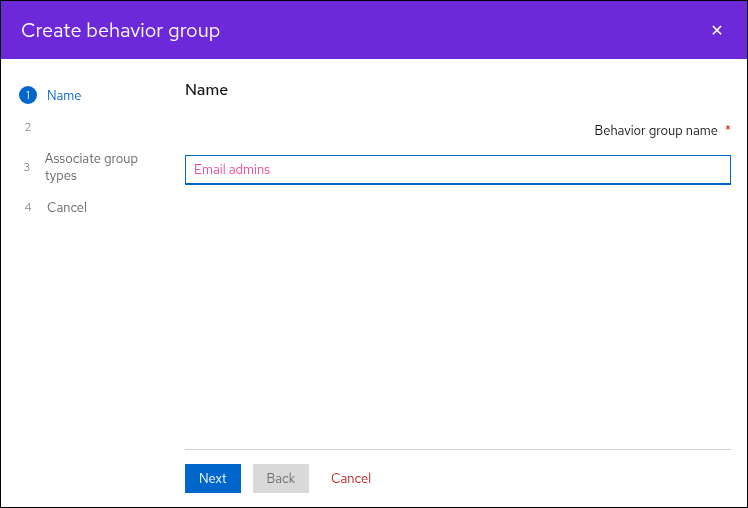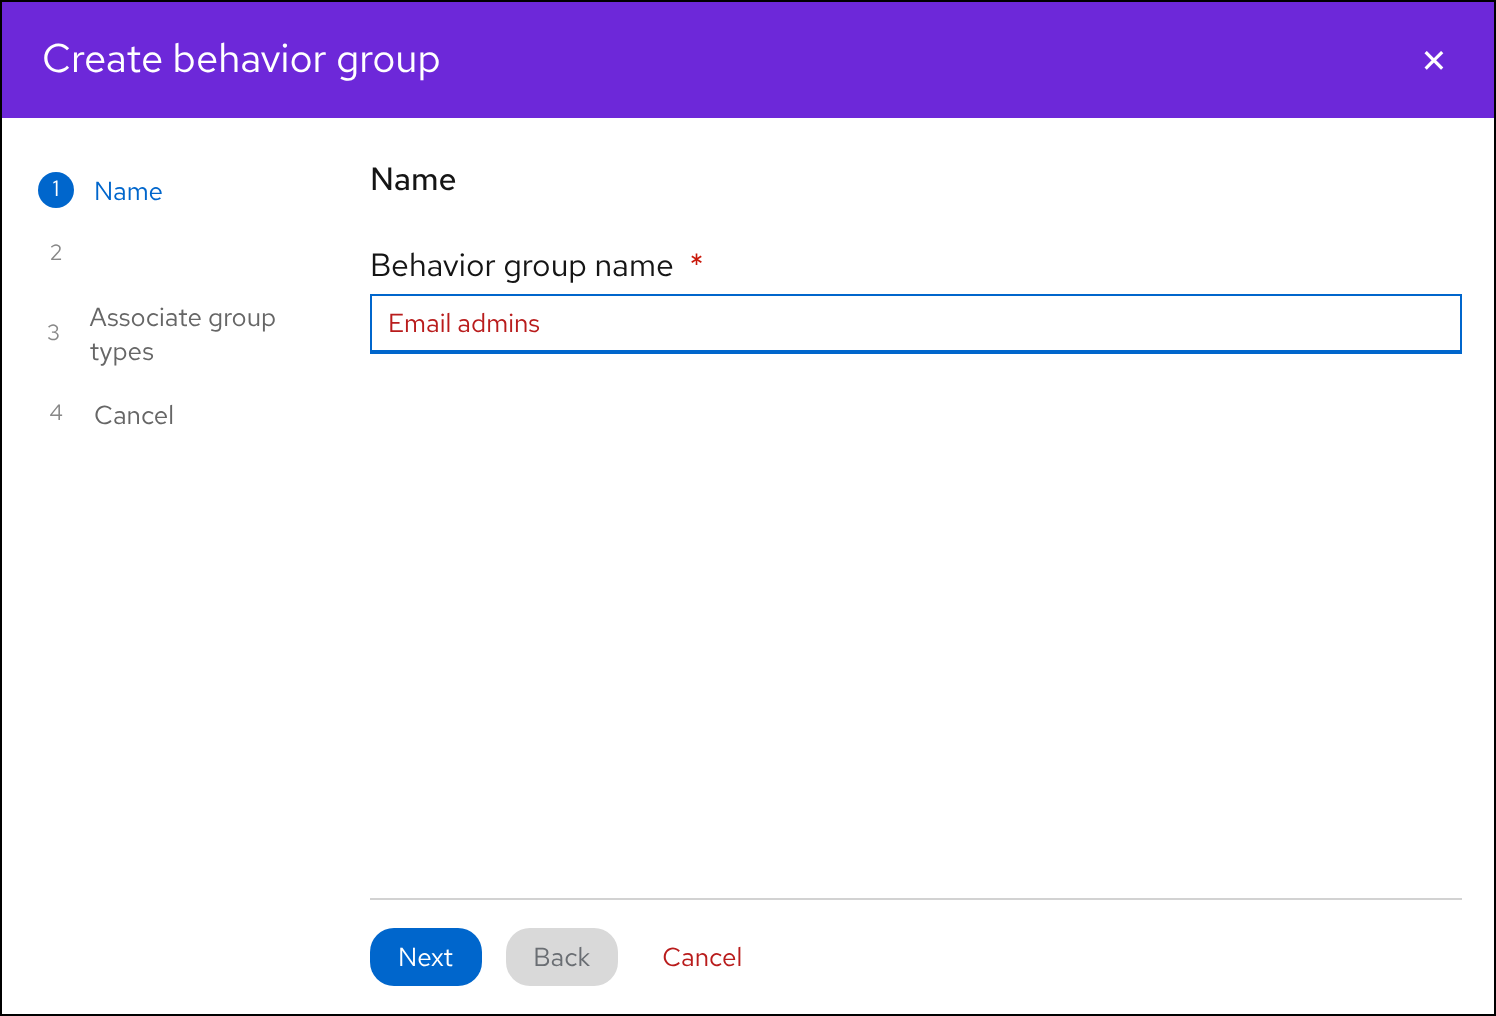--- a/index.html
+++ b/index.html
@@ -80,9 +80,10 @@
       margin-bottom: 22px;
     }
     .field-label {
-      font-size: 16px;
+      font-size: 13px;
       color: #151515;
-      margin-bottom: 4px;
+      margin-bottom: 16px;
+      text-align: right;
     }
     .req { color: #c9190b; margin-left: 4px; }
     .text-input {

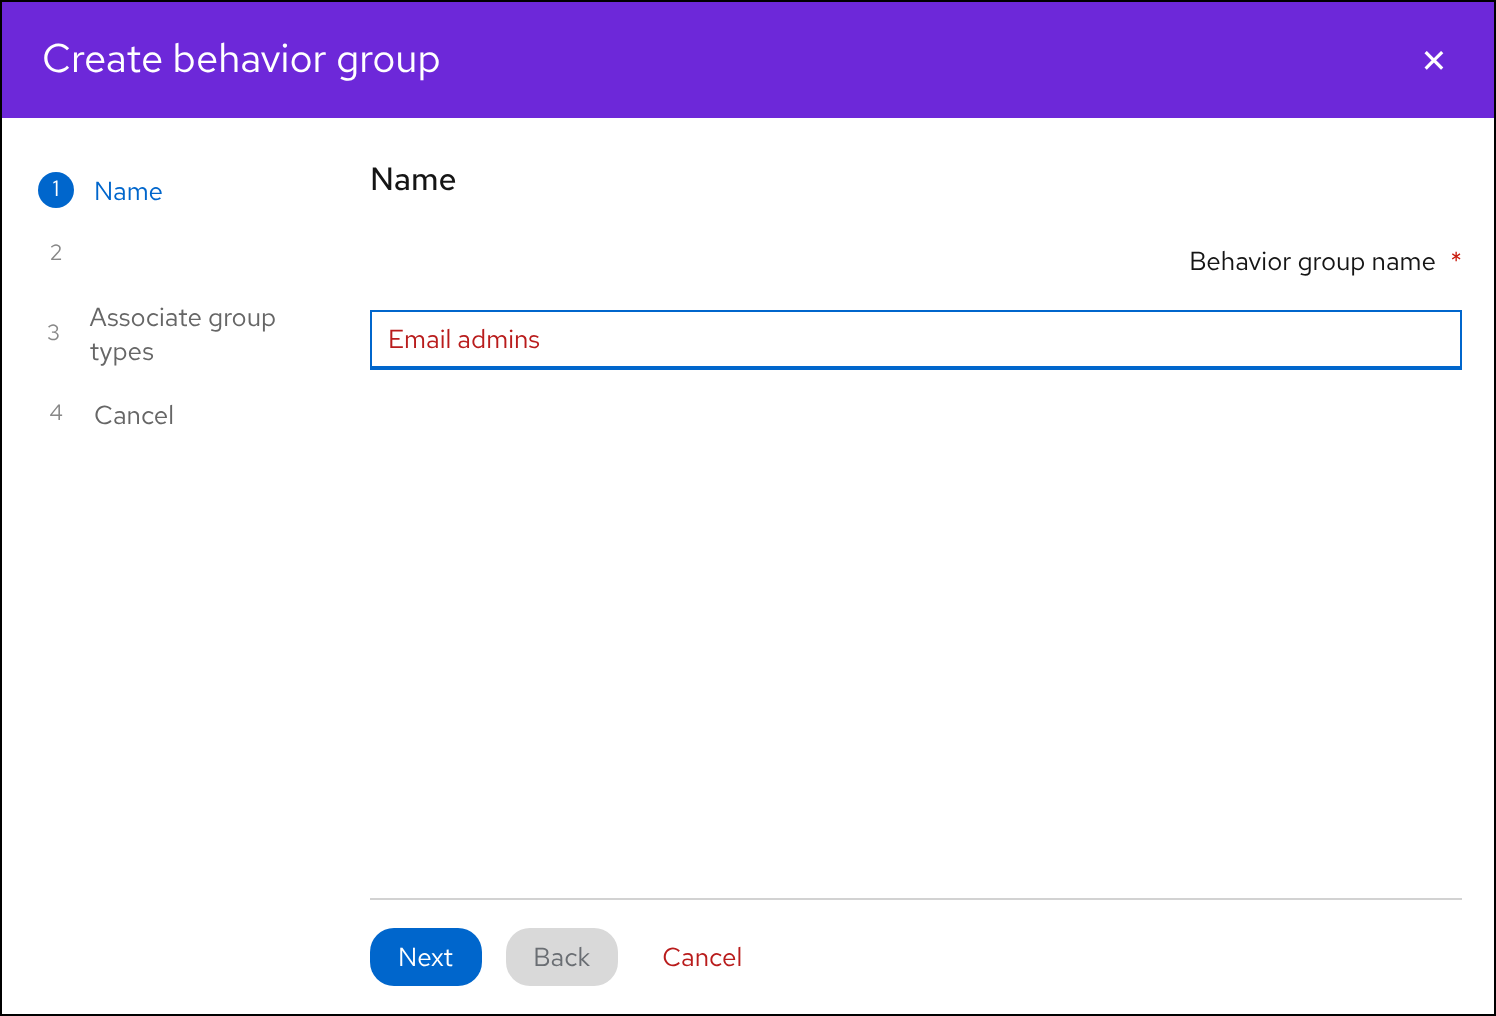--- a/index.html
+++ b/index.html
@@ -92,7 +92,7 @@
       border-bottom: 2px solid #06c;
       padding: 5px 8px;
       font-size: 13px;
-      color: #b91c1c;
+      color: #ec4899;
       outline: none;
       font-family: inherit;
     }

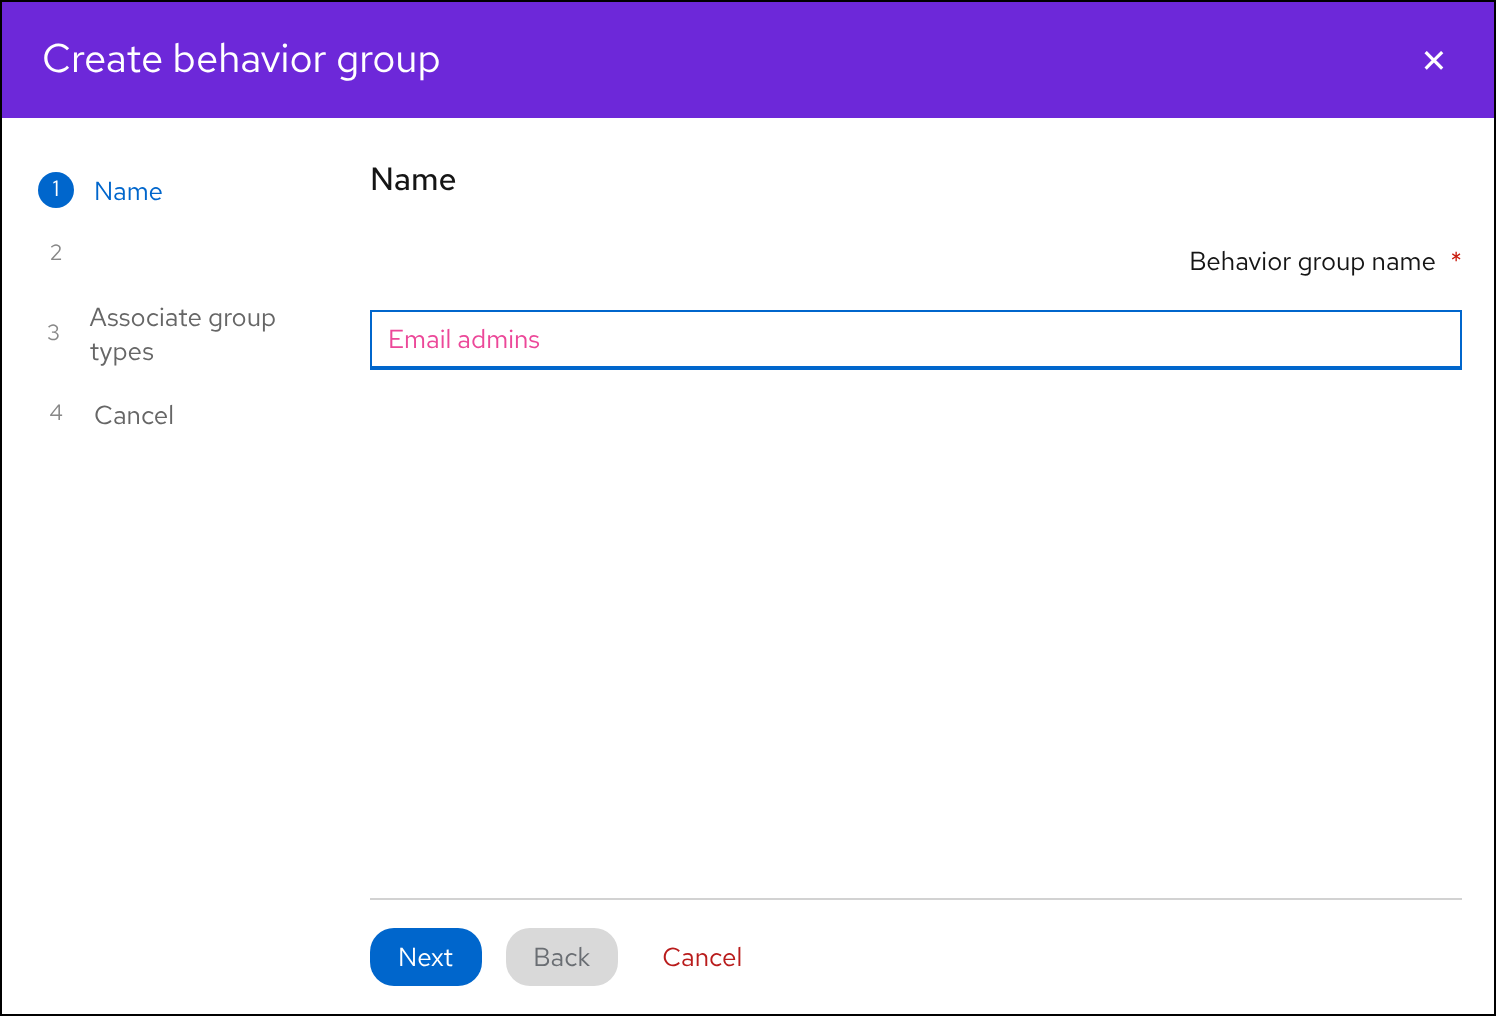--- a/index.html
+++ b/index.html
@@ -109,7 +109,7 @@
     .btn {
       font-size: 13px;
       padding: 6px 14px;
-      border-radius: 12px;
+      border-radius: 0;
       cursor: pointer;
       border: none;
       font-family: inherit;

